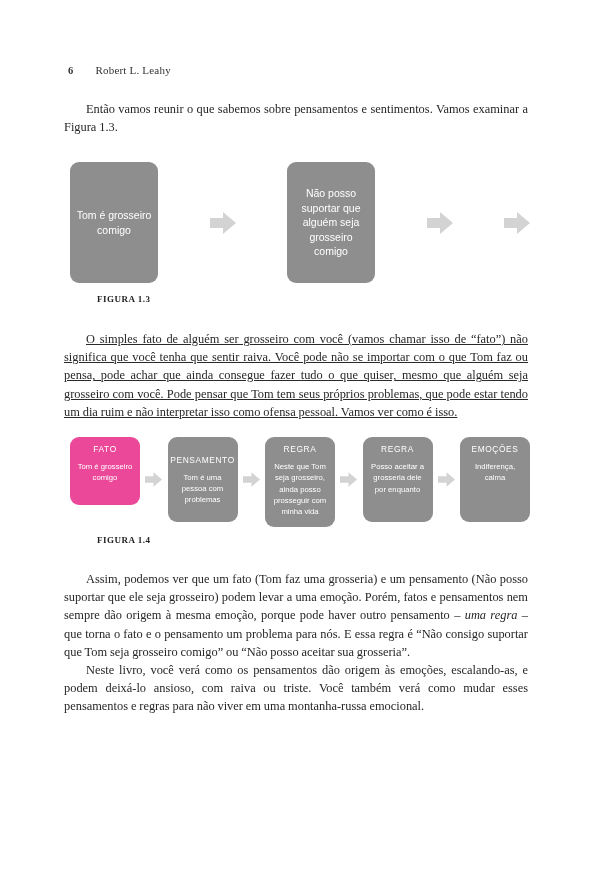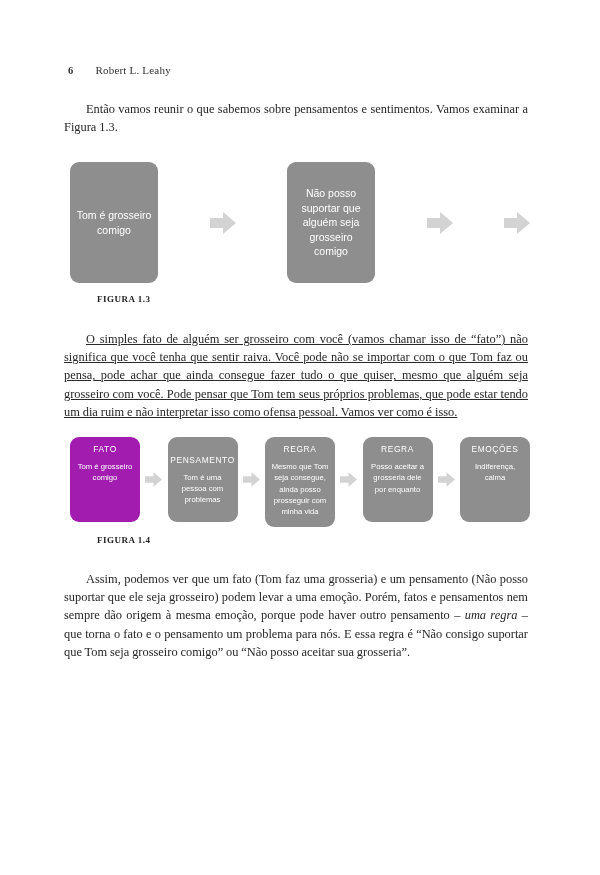--- a/index.html
+++ b/index.html
@@ -199,7 +199,7 @@
 
   <div class="flow" id="flow-2">
 
-    <div class="flow-box" style="height: 85px; background: #a21caf; color: rgb(255, 255, 255);">
+    <div class="flow-box" style="height: 68px; background: #ec4899; color: rgb(255, 255, 255);">
       <span class="box-h">FATO</span>
       <span class="box-b">Tom é grosseiro comigo</span>
     </div>

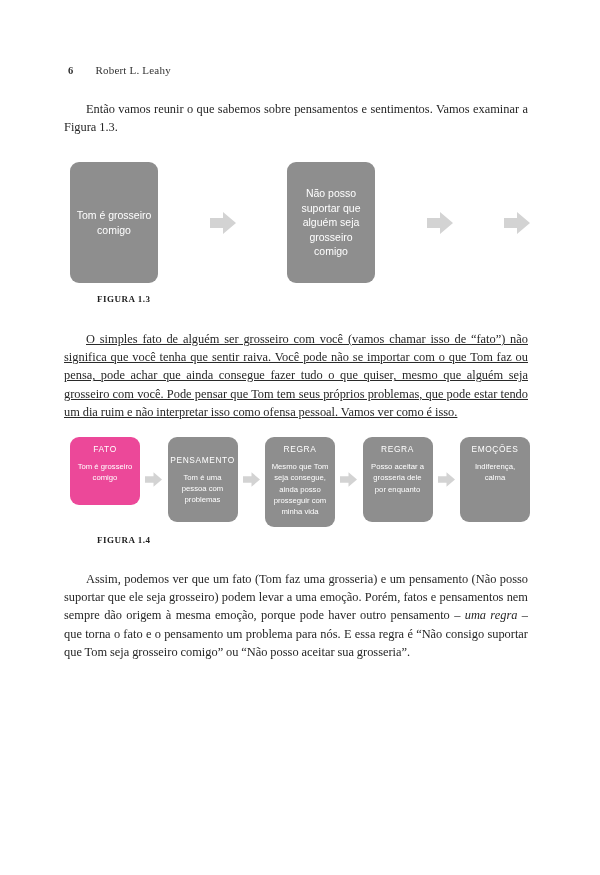--- a/index.html
+++ b/index.html
@@ -223,7 +223,7 @@
 
     <div class="flow-box" style="height: 90px; background: rgb(142, 142, 142); color: rgb(255, 255, 255);">
       <span class="box-h">REGRA</span>
-      <span class="box-b">Mesmo que Tom seja consegue, ainda posso prosseguir com minha vida</span>
+      <span class="box-b">Neste que Tom seja grosseiro, ainda posso prosseguir com minha vida</span>
     </div>
 
     <span class="flow-arrow">

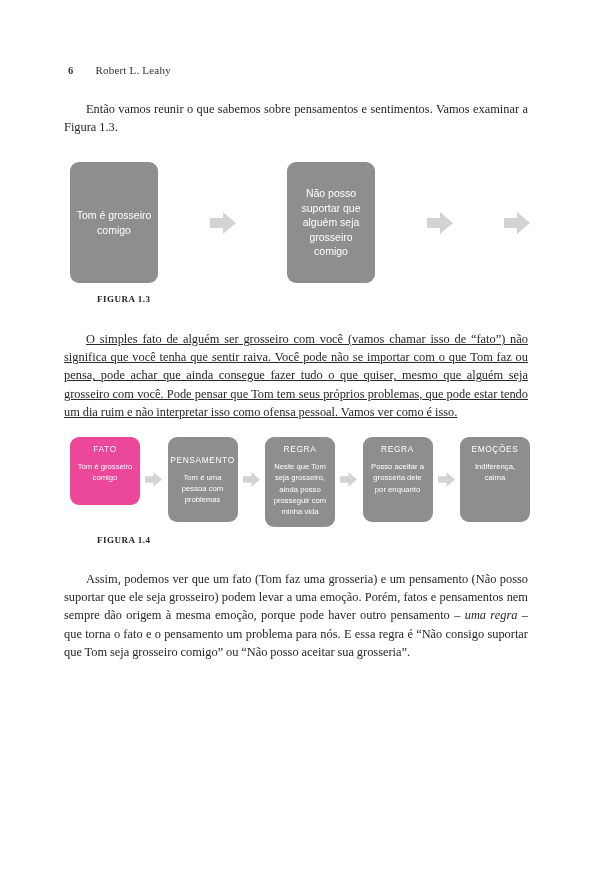--- a/index.html
+++ b/index.html
@@ -253,6 +253,7 @@
 
   <div class="body-col" style="top:570px;">
     <p class="para"><span>Assim, podemos ver que um fato (Tom faz uma grosseria) e um pensamento (Não posso suportar que ele seja grosseiro) podem levar a uma emoção. Porém, fatos e pensamentos nem sempre dão origem à mesma emoção, porque pode haver outro pensamento – </span><span class="ital">uma regra</span><span> – que torna o fato e o pensamento um problema para nós. E essa regra é “Não consigo suportar que Tom seja grosseiro comigo” ou “Não posso aceitar sua grosseria”.</span></p>
+    <p class="para">Neste livro, você verá como os pensamentos dão origem às emoções, escalando-as, e podem deixá-lo ansioso, com raiva ou triste. Você também verá como mudar esses pensamentos e regras para não viver em uma montanha-russa emocional.</p>
   </div>
 
 </div>

